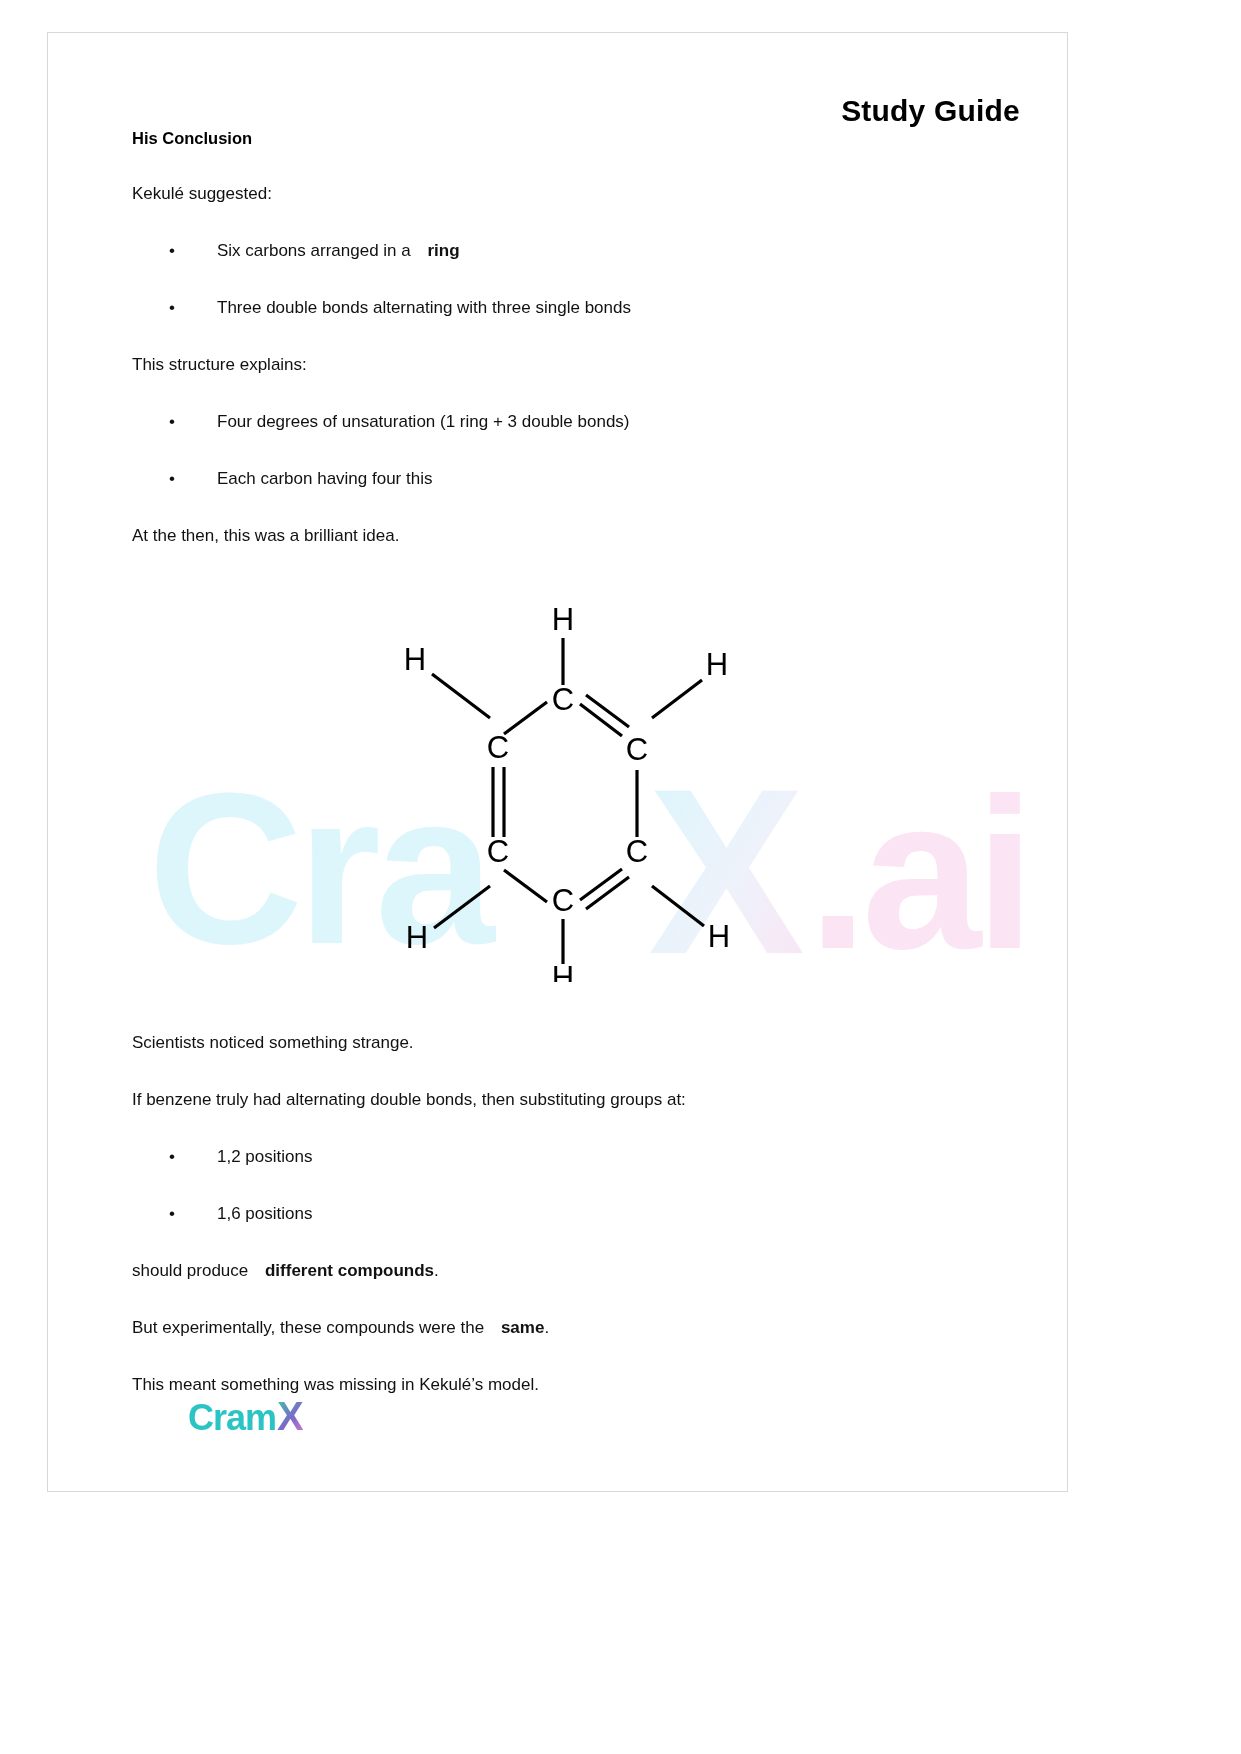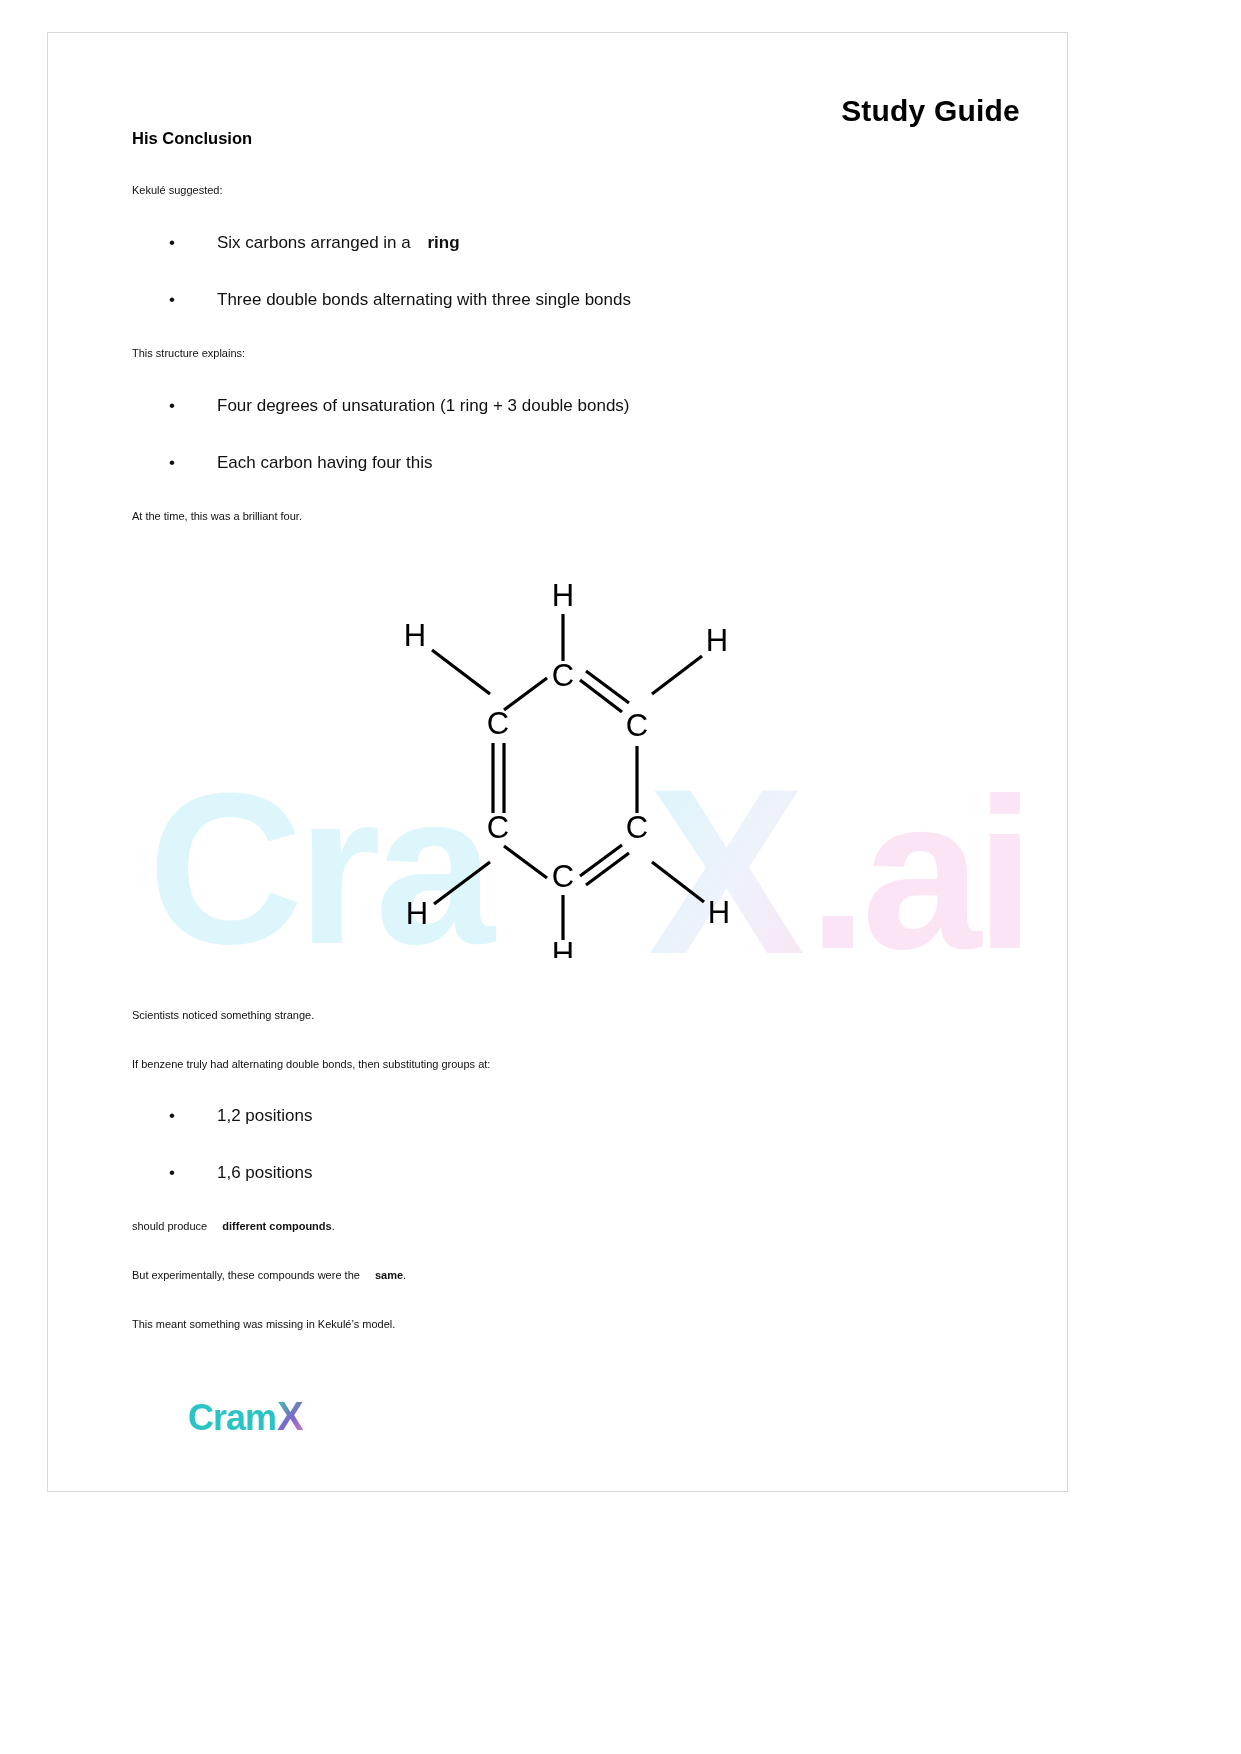--- a/index.html
+++ b/index.html
@@ -56,7 +56,7 @@
   }
 
   p.body {
-    font-size: 11px;
+    font-size: 17px;
     color: #111111;
     margin: 0 0 34px 0;
     line-height: 1.35;

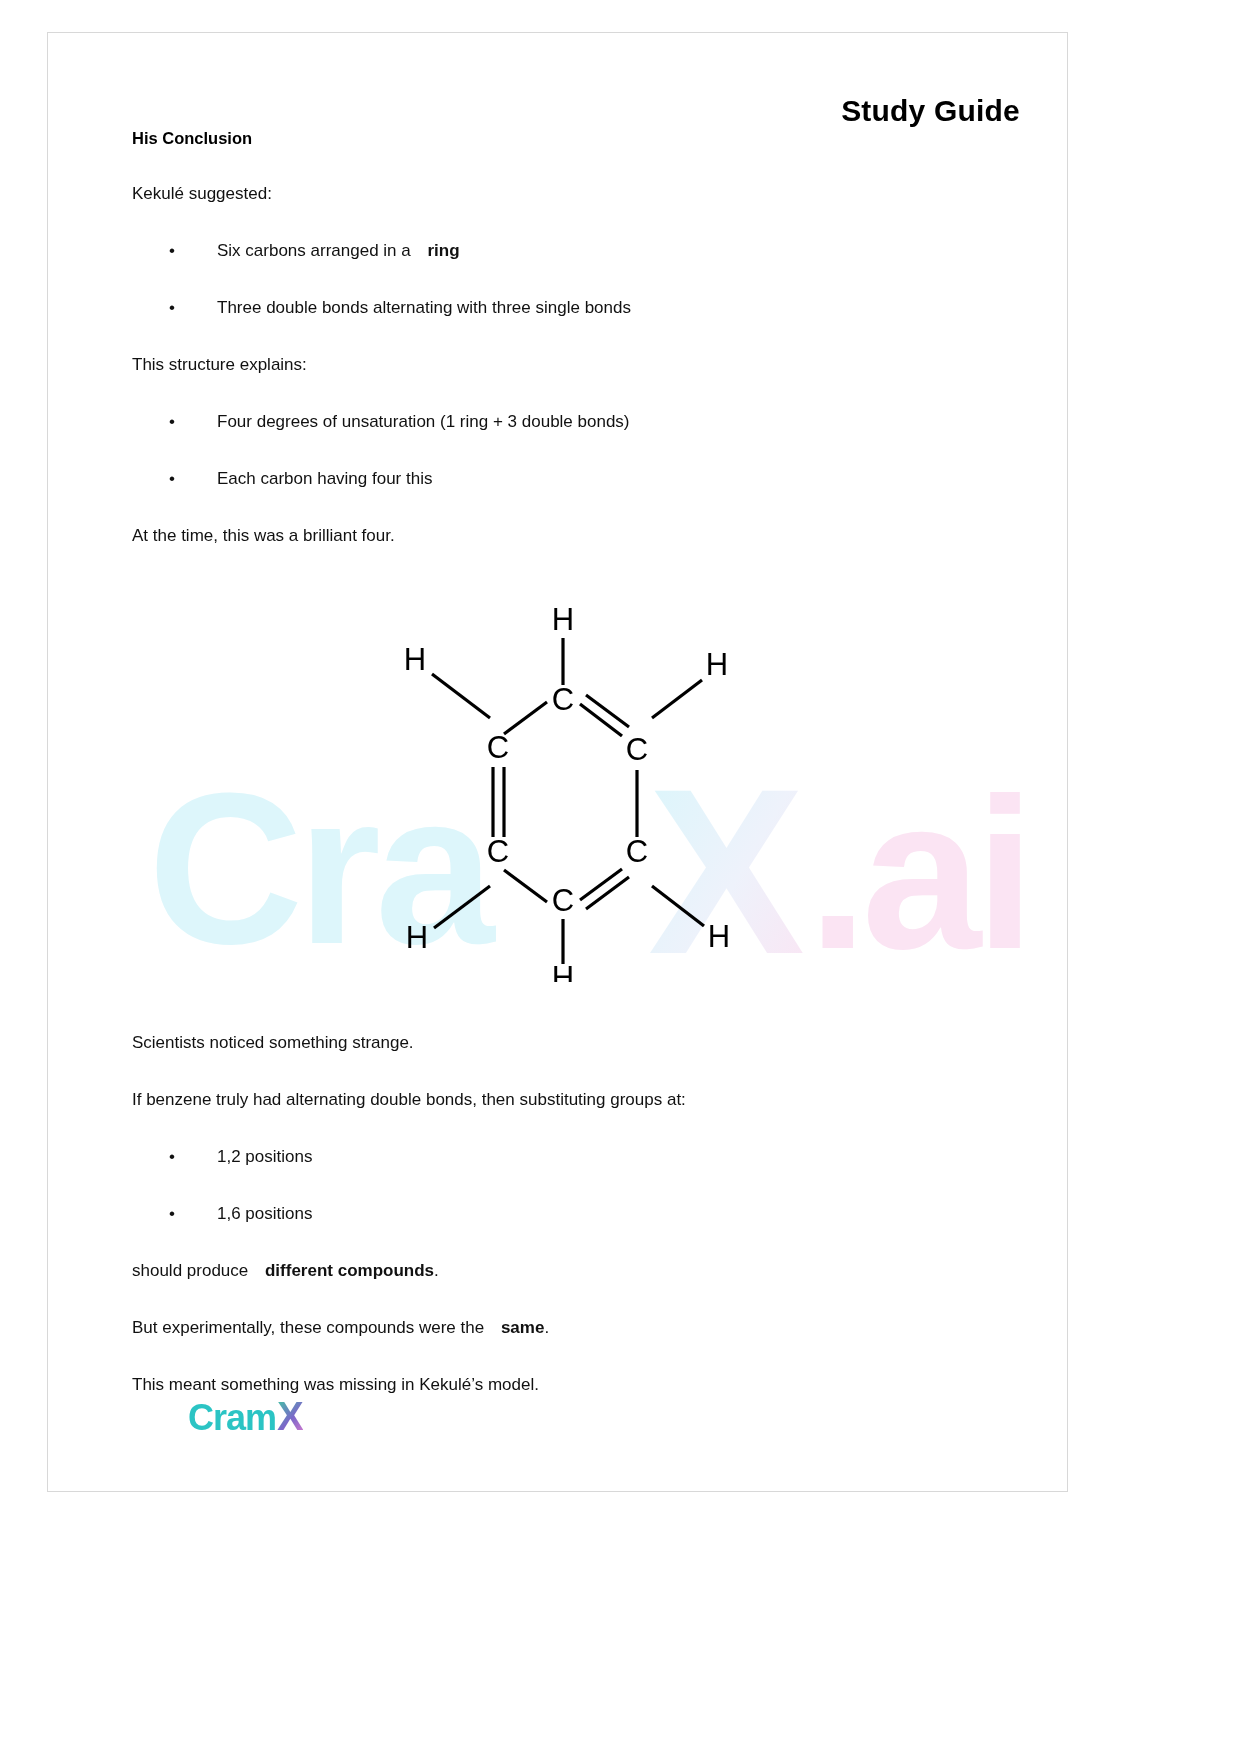--- a/index.html
+++ b/index.html
@@ -203,7 +203,7 @@
       </li>
     </ul>
 
-    <p class="body">At the time, this was a brilliant four.</p>
+    <p class="body">At the then, this was a brilliant idea.</p>
 
     <div class="figure fig-layer">
       <svg width="420" height="400" viewBox="0 0 420 400">

